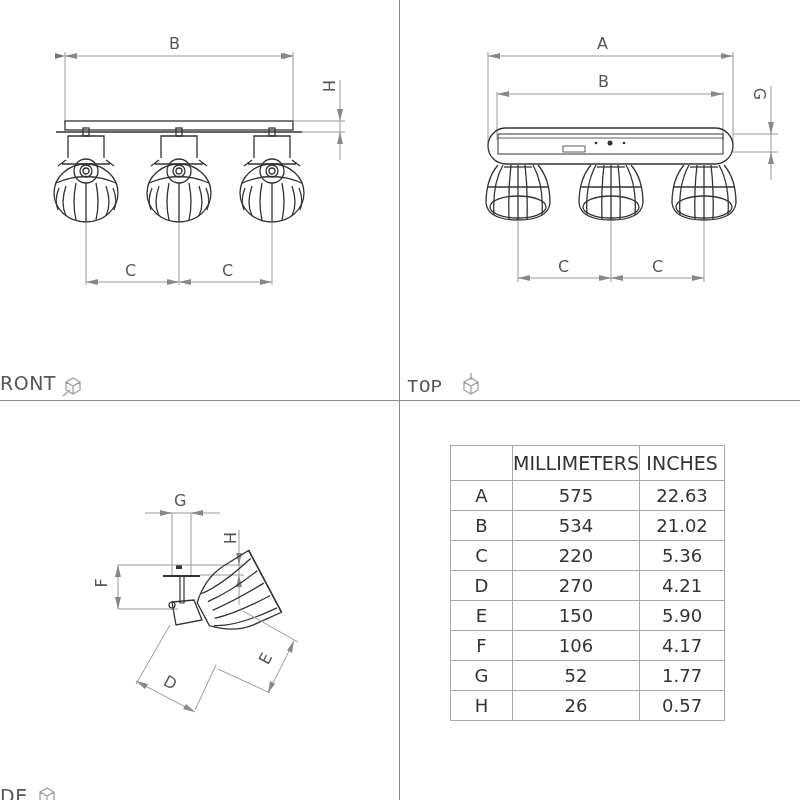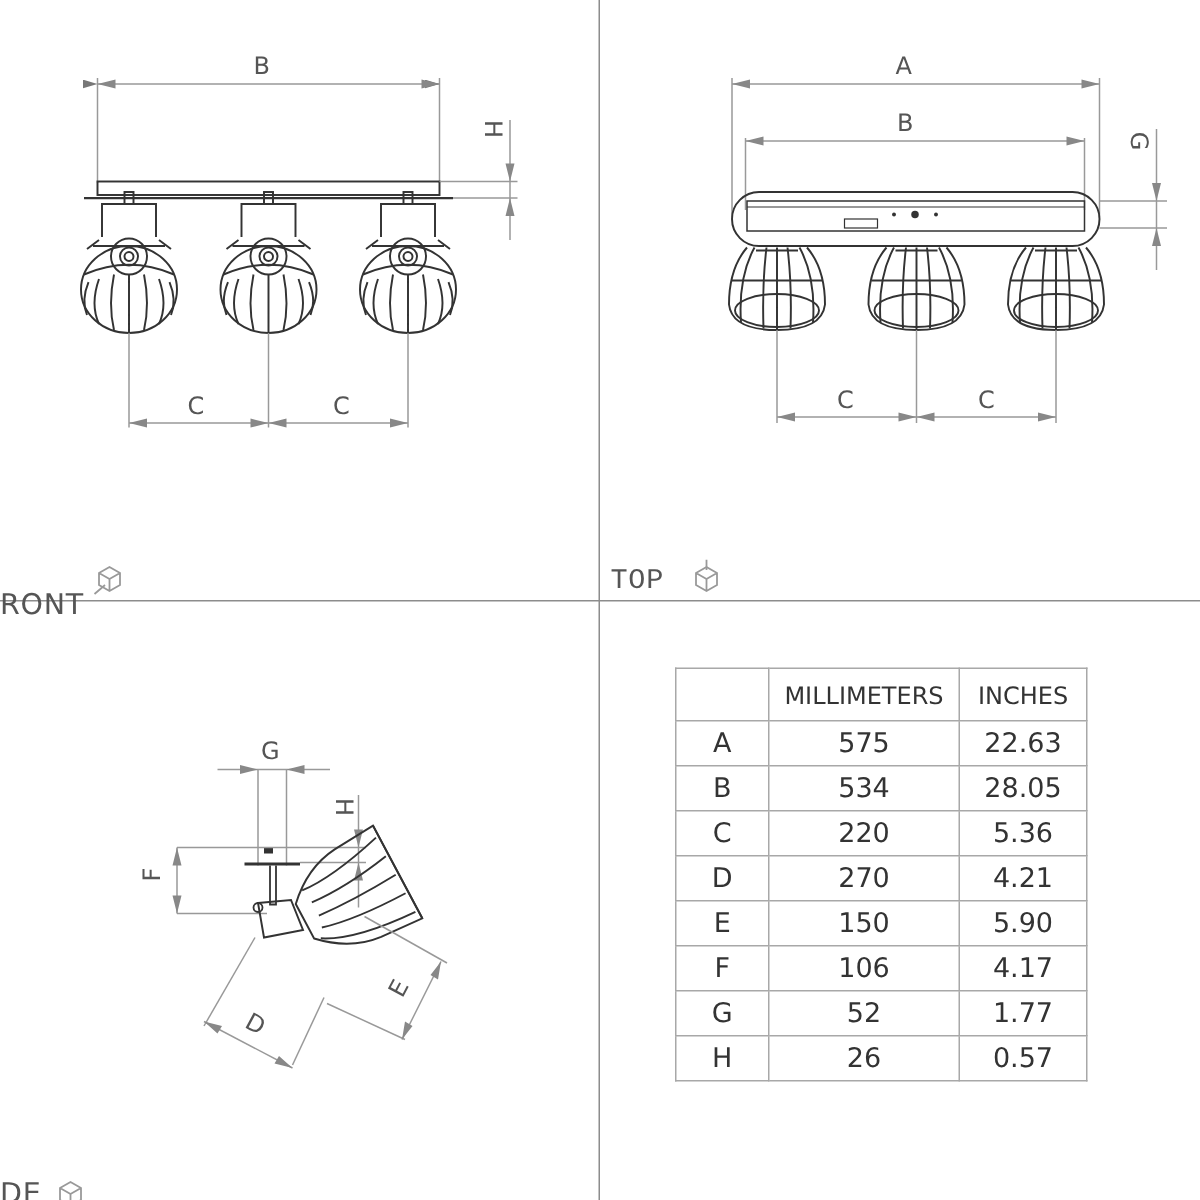--- a/index.html
+++ b/index.html
@@ -174,7 +174,7 @@
 <span class="dim-letter" style="left:164px;top:675px;transform:rotate(28deg);">D</span>
 <span class="dim-letter" style="left:261px;top:651px;transform:rotate(-62deg);">E</span>
 
-<span class="view-label" style="left:0px;top:392px;">RONT</span>
+<span class="view-label" style="left:0px;top:372px;">RONT</span>
 <svg class="view-icon" style="left:62px;top:375px;" width="22" height="22" viewBox="0 0 22 22">
   <path d="M4,7 L11,3 L18,7 L18,15 L11,19 L4,15 Z M4,7 L11,11 L18,7 M11,11 L11,19" fill="none" stroke="#999" stroke-width="1.2"></path>
   <path d="M1,21 L8,15" stroke="#999" stroke-width="1.2"></path>

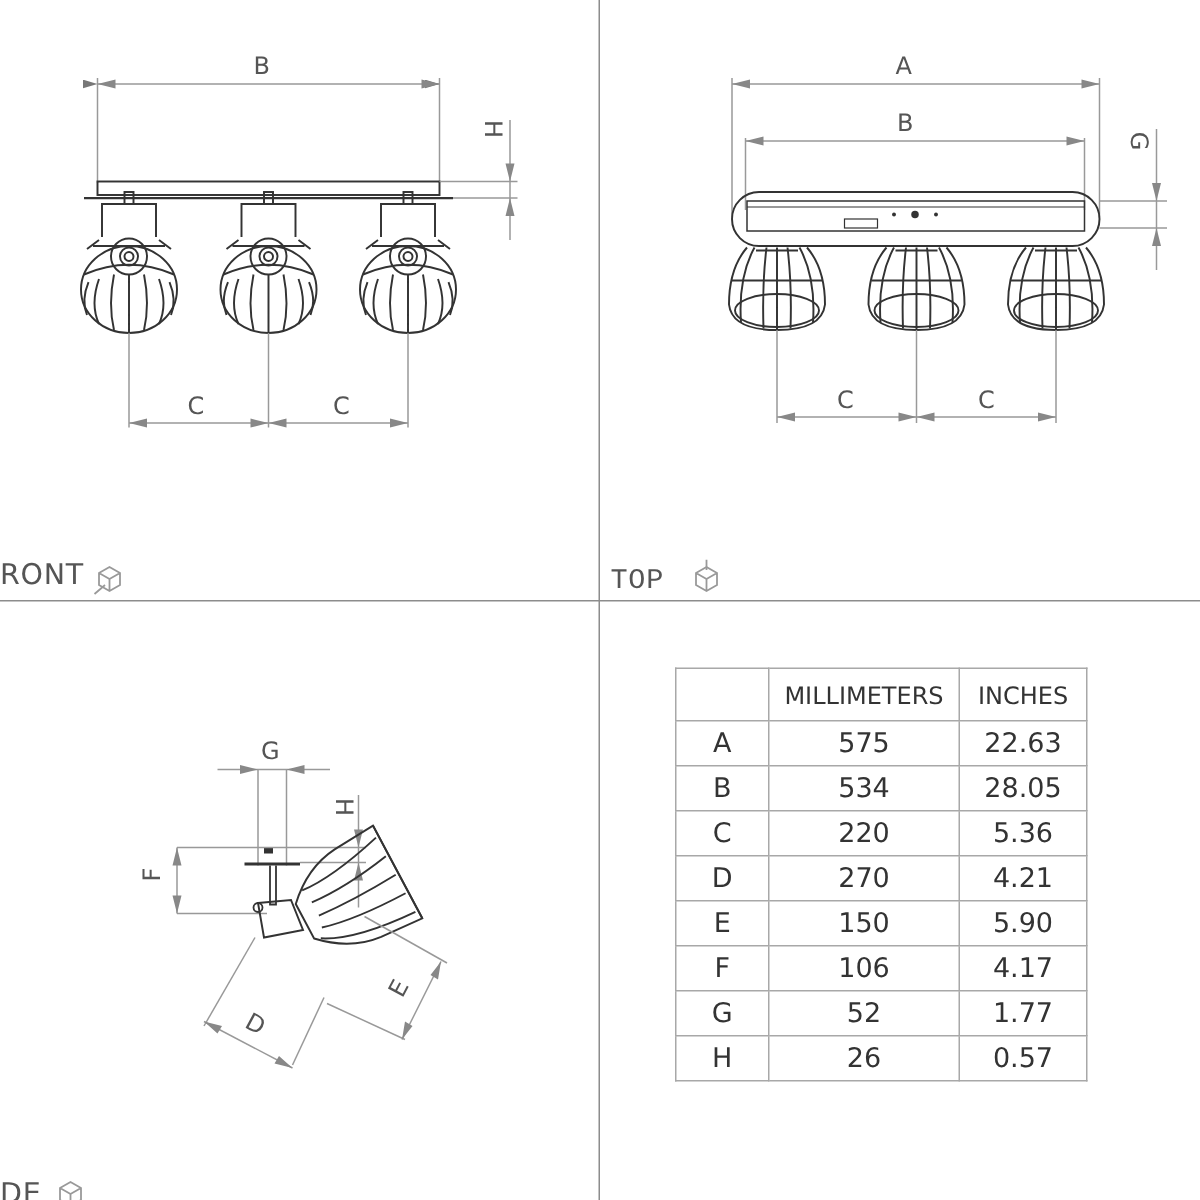--- a/index.html
+++ b/index.html
@@ -16,7 +16,7 @@
     table.dims { position: absolute; left: 450px; top: 445px; border-collapse: collapse;
                  font-family: "DejaVu Sans", sans-serif; color: #333; font-size: 18px; }
     table.dims td, table.dims th { border: 1px solid #a8a8a8; text-align: center; font-weight: normal; padding: 0; }
-    table.dims th { height: 34px; font-size: 16px; margin-left: 28px; }
+    table.dims th { height: 34px; font-size: 19px; margin-left: 28px; }
     table.dims td { height: 29px; }
     table.dims .c0 { width: 61px; }
     table.dims .c1 { width: 126px; }

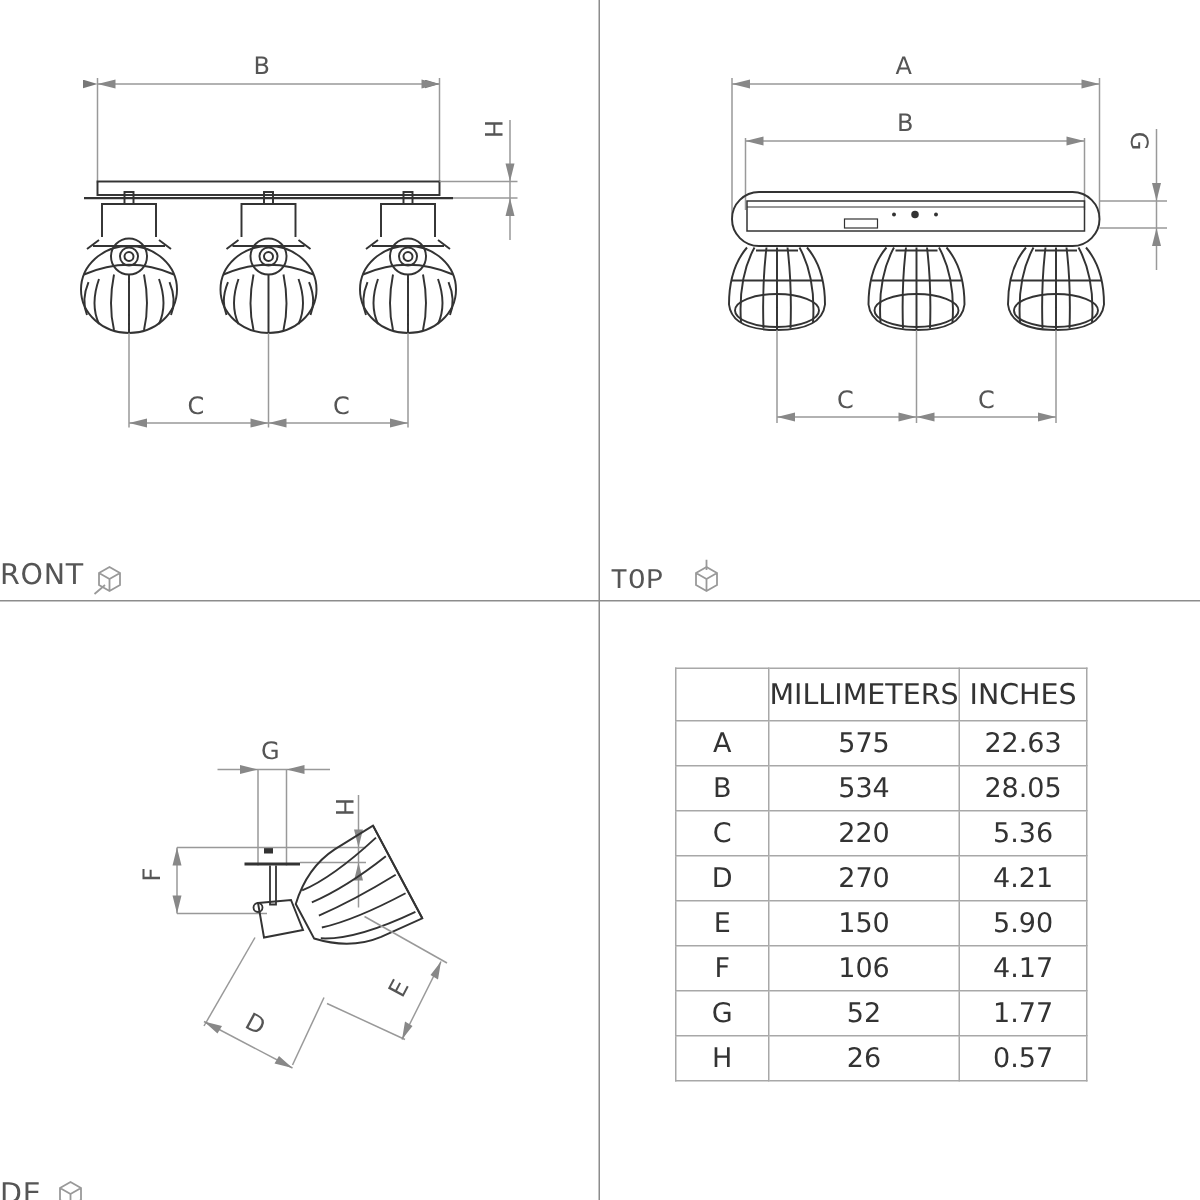--- a/index.html
+++ b/index.html
@@ -208,7 +208,7 @@
     <tr>
       <td class="c0">B</td>
       <td class="c1">534</td>
-      <td class="c2">28.05</td>
+      <td class="c2">21.02</td>
     </tr>
     <tr>
       <td class="c0">C</td>

